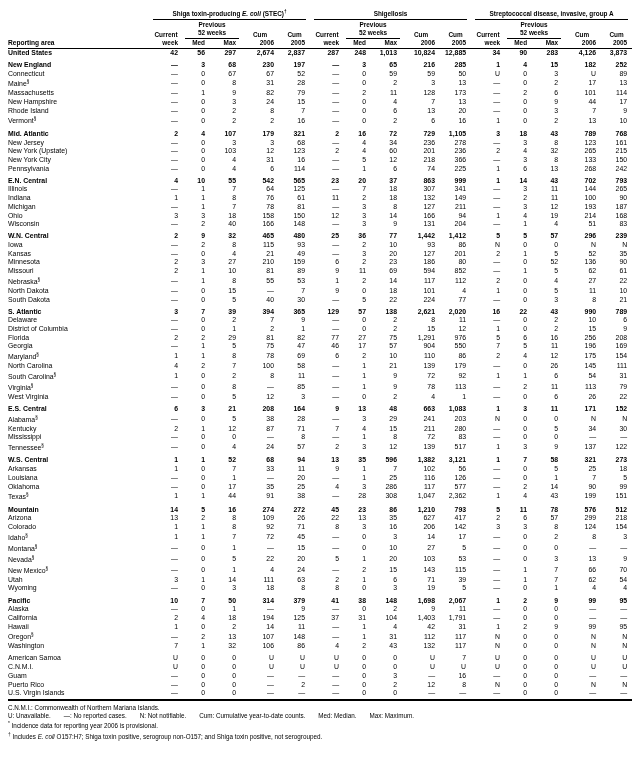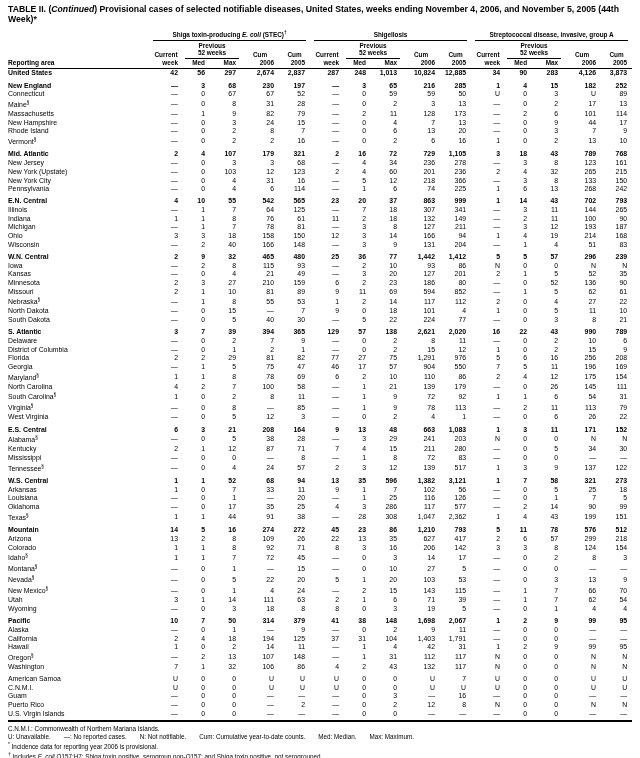--- a/index.html
+++ b/index.html
@@ -36,7 +36,6 @@
 <body>
 
 <div class="page">
-  <div class="title"><span>TABLE II. (</span><em>Continued</em><span>) Provisional cases of selected notifiable diseases, United States, weeks ending November 4, 2006, and November 5, 2005 (44th Week)*</span></div>
 
   <table>
       <colgroup>

